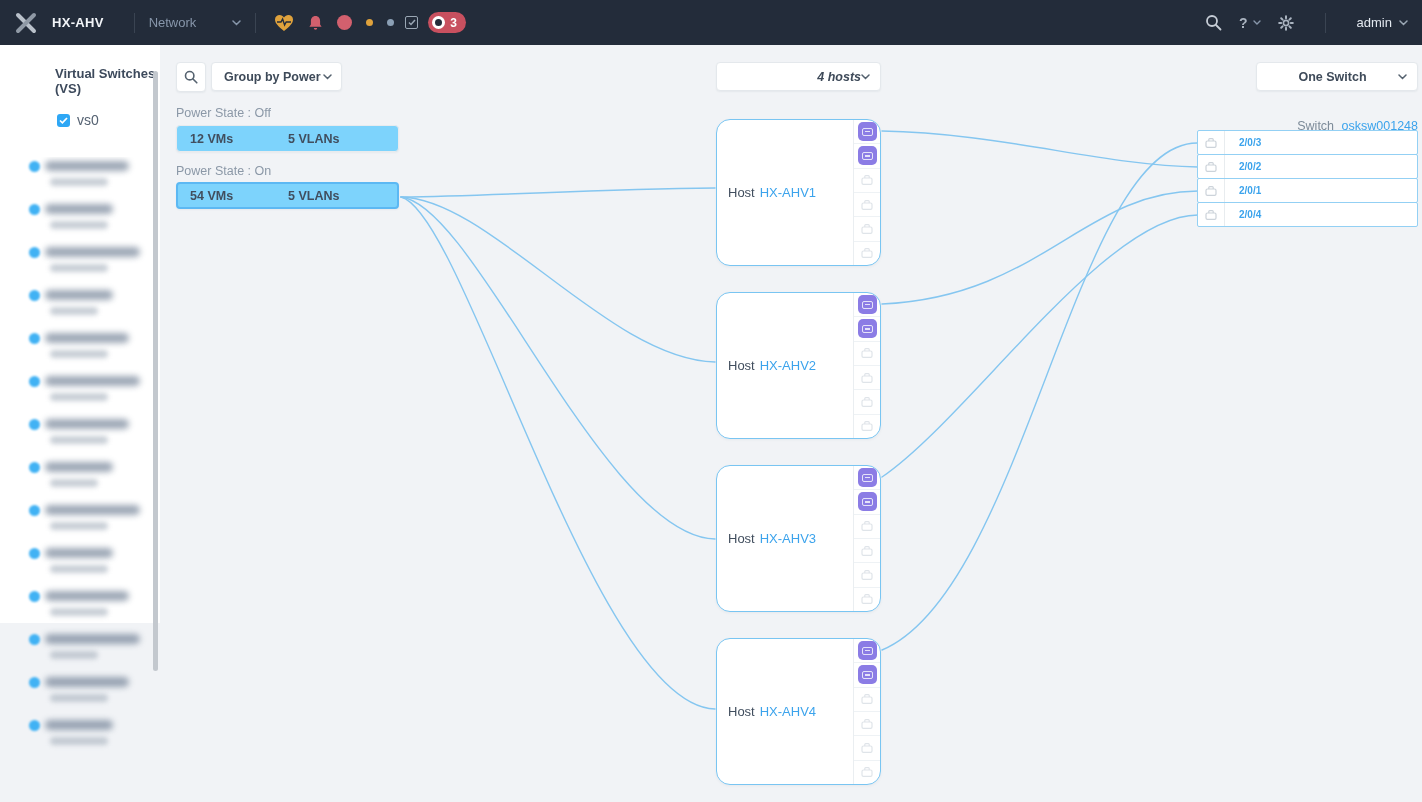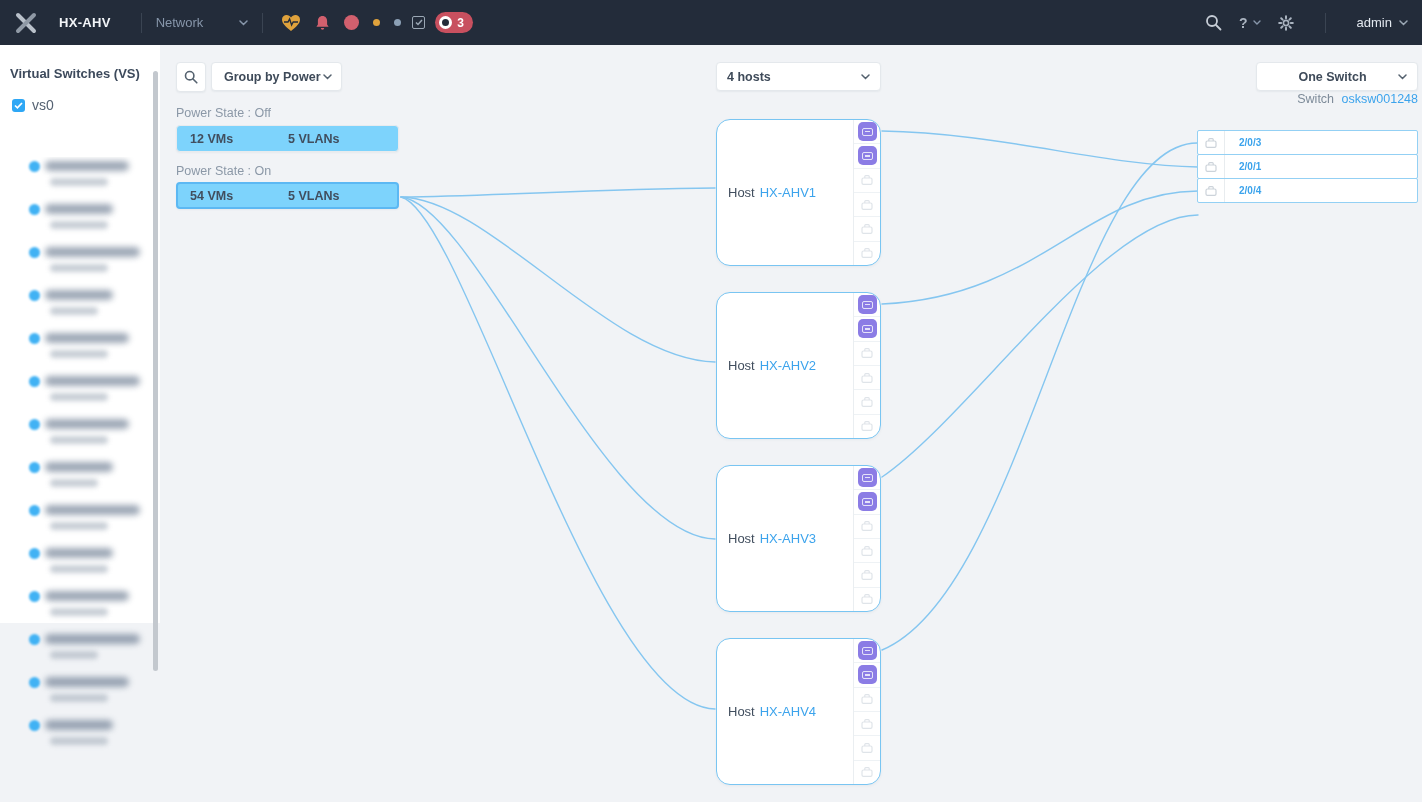--- a/index.html
+++ b/index.html
@@ -10,7 +10,7 @@
   .topbar { position:absolute; left:0; top:0; width:1422px; height:45px;
     background:#232c3a; display:flex; align-items:center; padding:0 14px; z-index:10; }
   .tb-logo { width:24px; height:24px; margin-right:14px; }
-  .tb-title { color:#f2f5f8; font-size:13px; font-weight:bold; letter-spacing:.3px; margin-right:16px;margin-left:7px; }
+  .tb-title { color:#f2f5f8; font-size:13px; font-weight:bold; letter-spacing:.3px; margin-right:16px; }
   .tb-divider { width:1px; height:20px; background:#3a4452; margin:0 14px; }
   .tb-nav { display:flex; align-items:center; color:#8796aa; font-size:13px; cursor:pointer; }
   .tb-nav .chev { margin-left:36px; }

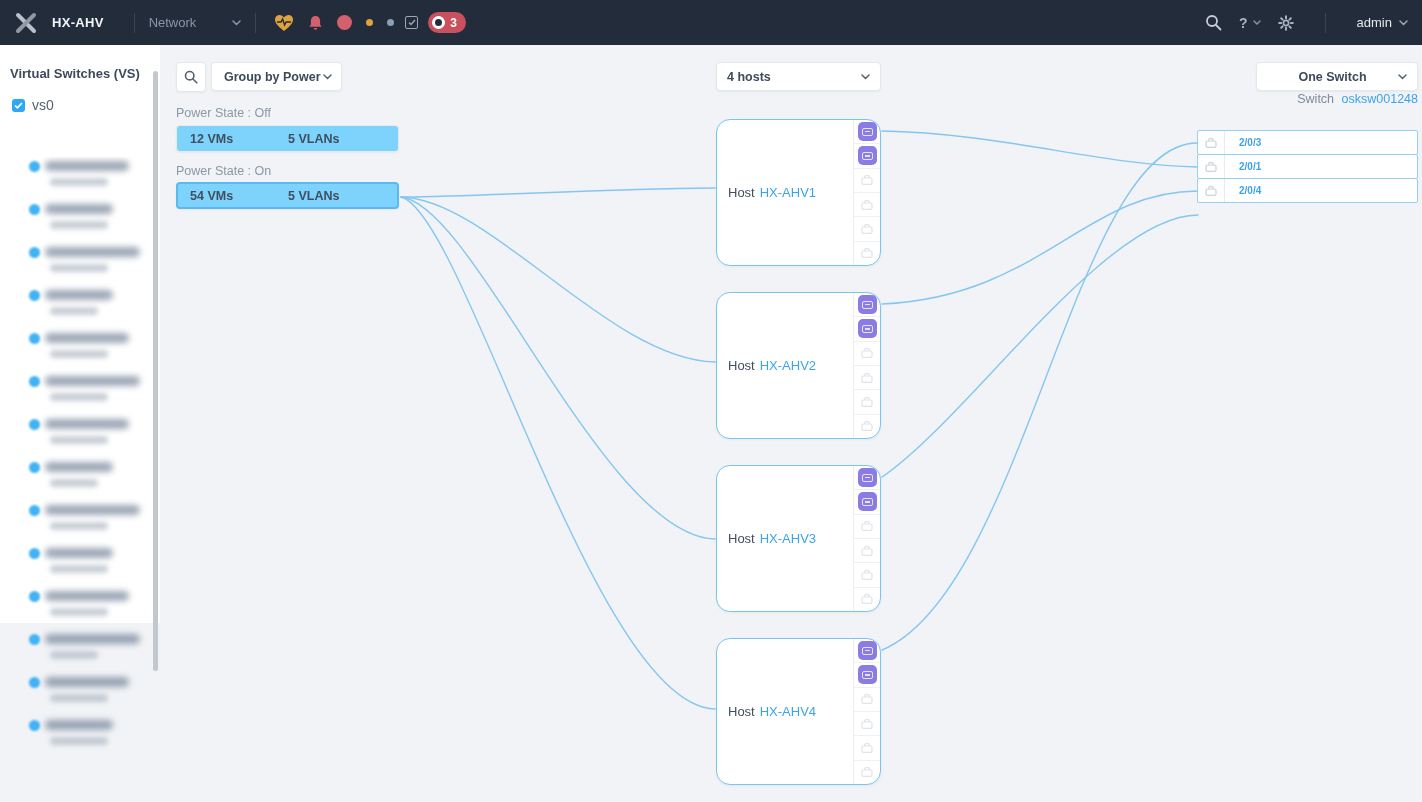--- a/index.html
+++ b/index.html
@@ -34,7 +34,7 @@
 
   
   .sidebar { position:absolute; left:0; top:45px; width:160px; height:578px;
-    background:#ffffff; z-index:5; }
+    background:#ffffff; z-index:5;padding-left:45px; }
   .sb-title { padding:21px 0 0 10px; font-size:13px; font-weight:bold; color:#3d4a5c; }
   .sb-vs-row { display:flex; align-items:center; gap:7px; margin:16px 0 0 12px; cursor:pointer; }
   .sb-check { width:13px; height:13px; background:#2ea7f5; border-radius:3px;

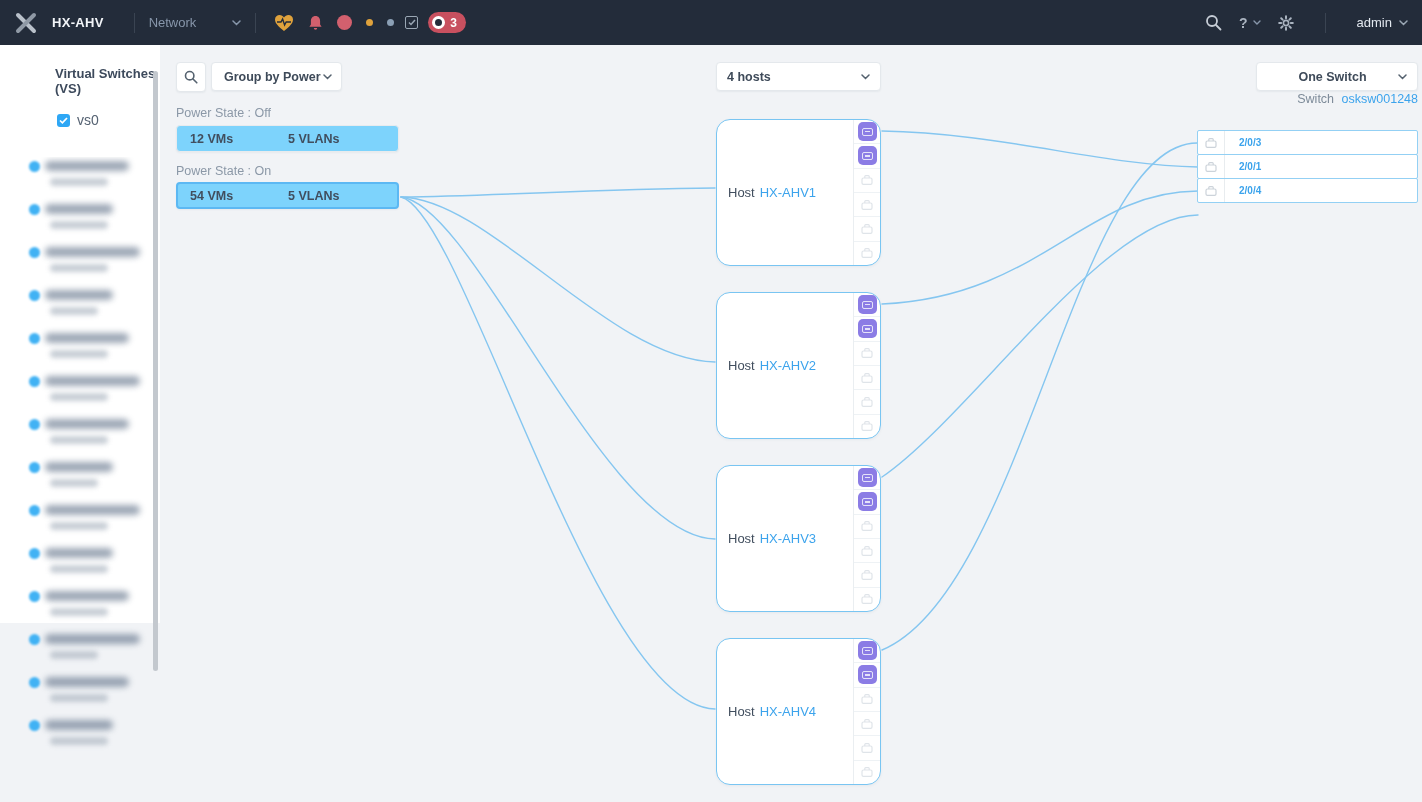--- a/index.html
+++ b/index.html
@@ -73,7 +73,7 @@
   .groupby-dd { left:51px; top:17px; width:131px; height:29px; padding:0 9px 0 12px; }
   .groupby-dd .lbl { flex:1; white-space:nowrap; overflow:hidden; }
   .hosts-dd { left:556px; top:17px; width:165px; height:29px; padding:0 10px; }
-  .hosts-dd .lbl { flex:1; text-align:left; }
+  .hosts-dd .lbl { flex:1; text-align:right;font-style:italic; }
   .oneswitch-dd { left:1096px; top:17px; width:162px; height:29px; padding:0 10px; }
   .oneswitch-dd .lbl { flex:1; text-align:center; }
 

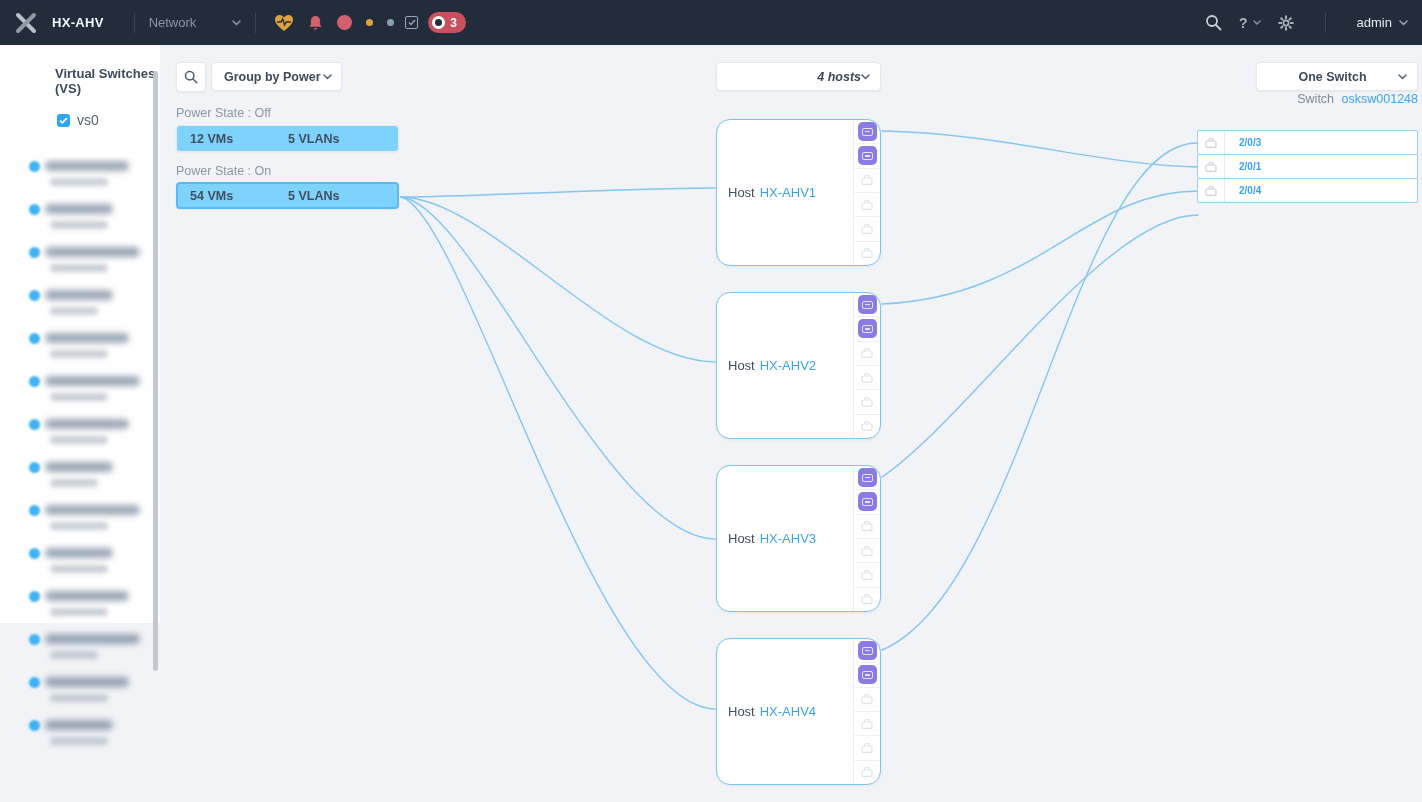--- a/index.html
+++ b/index.html
@@ -87,7 +87,7 @@
   .ps-on-box  { top:137px; border:2px solid #5cb8f3; }
   .ps-on-box .v1 { margin-left:12px; }
 
-  .switch-caption { position:absolute; right:4px; top:47px; font-size:12.5px; color:#7d8b99; }
+  .switch-caption { position:absolute; right:4px; top:74px; font-size:12.5px; color:#7d8b99; }
   .switch-caption a { color:#3ba3ec; text-decoration:none; cursor:pointer; }
 
   .ports { position:absolute; left:1037px; top:86px; width:221px; }

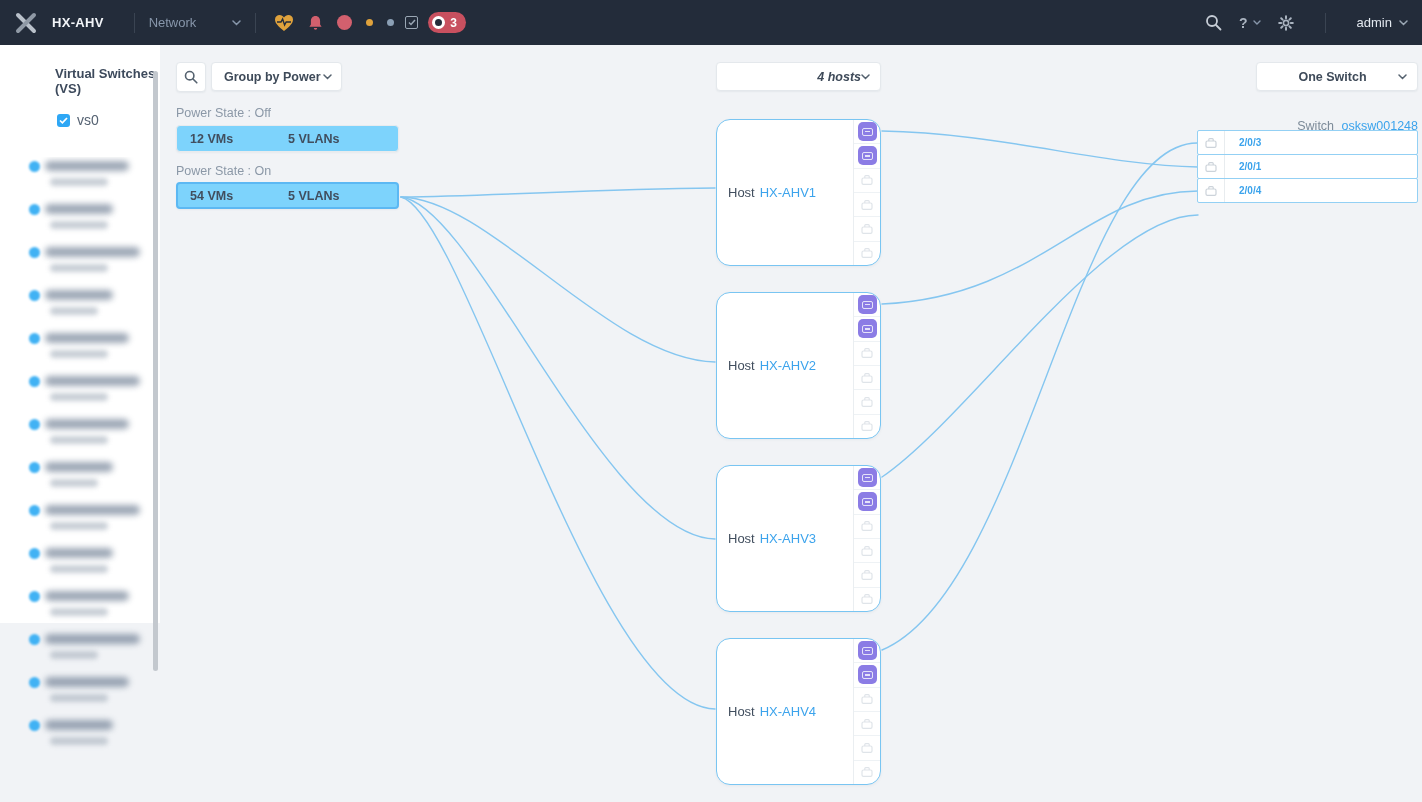--- a/index.html
+++ b/index.html
@@ -363,6 +363,15 @@
         <span class="plabel">2/0/3</span>
       </div>
 
+      <div class="port-row">
+        <span class="ico-cell">
+          <svg class="port-ico" viewBox="0 0 14 12">
+            <path d="M4.8 4 V2.6 c0-.5 .4-.9 .9-.9 h2.6 c.5 0 .9 .4 .9 .9 V4"></path>
+            <rect x="2" y="4" width="10" height="6.3" rx="1.4"></rect>
+          </svg>
+        </span>
+        <span class="plabel">2/0/2</span>
+      </div>
 
       <div class="port-row">
         <span class="ico-cell">

